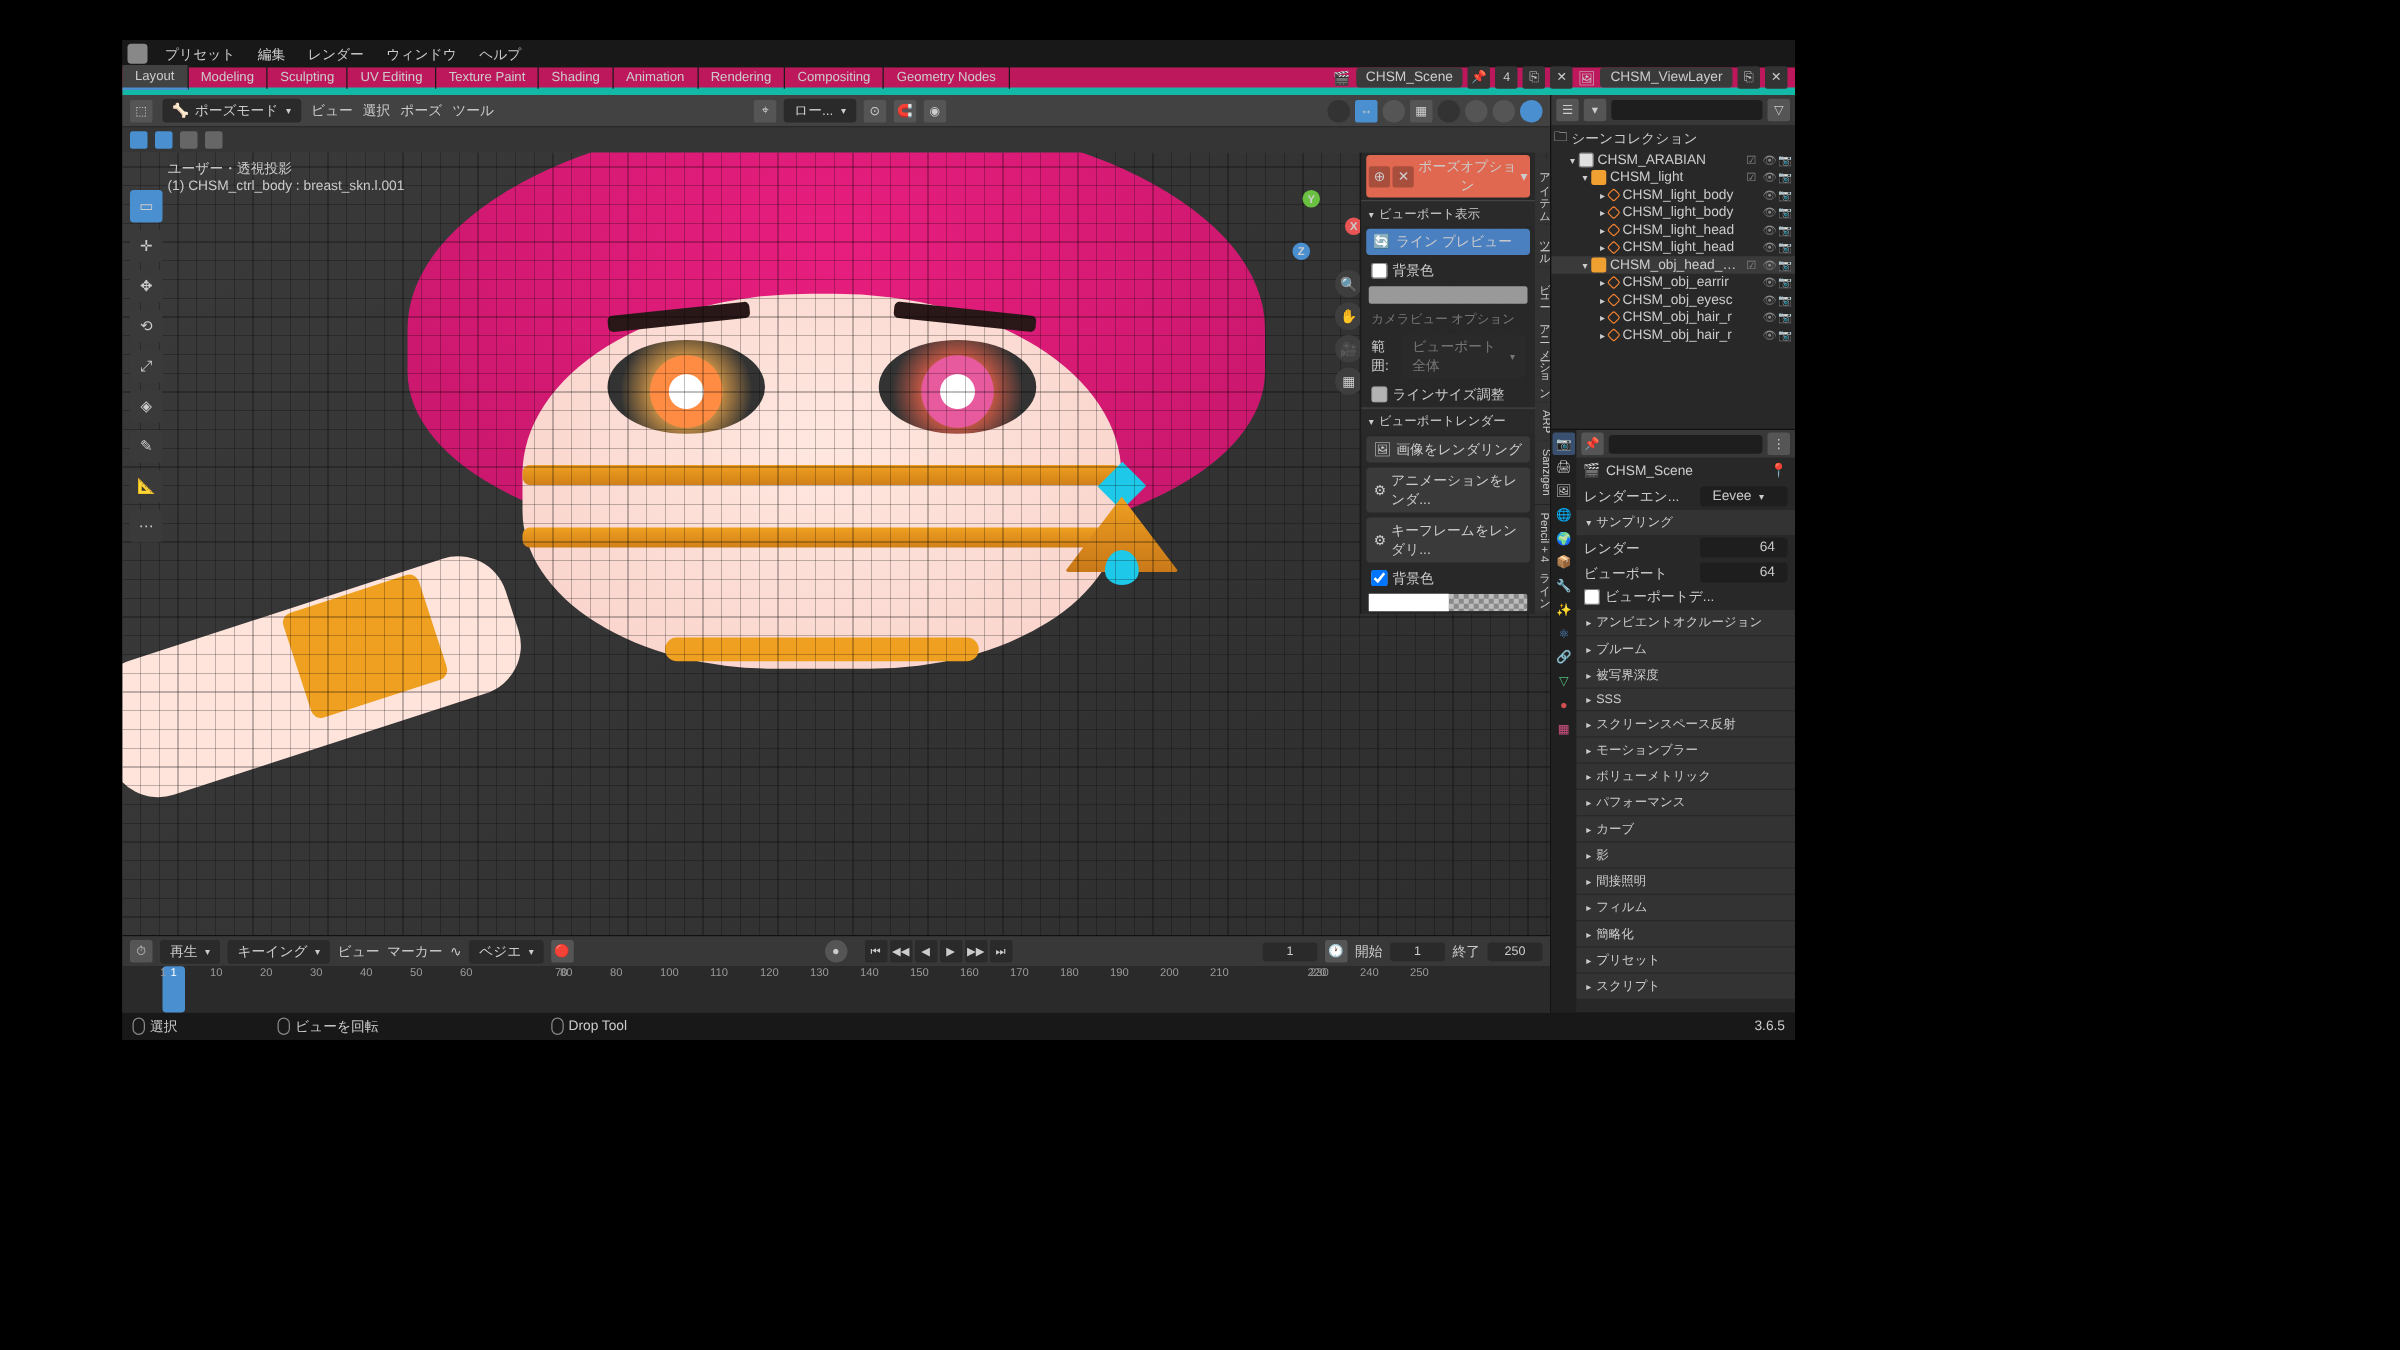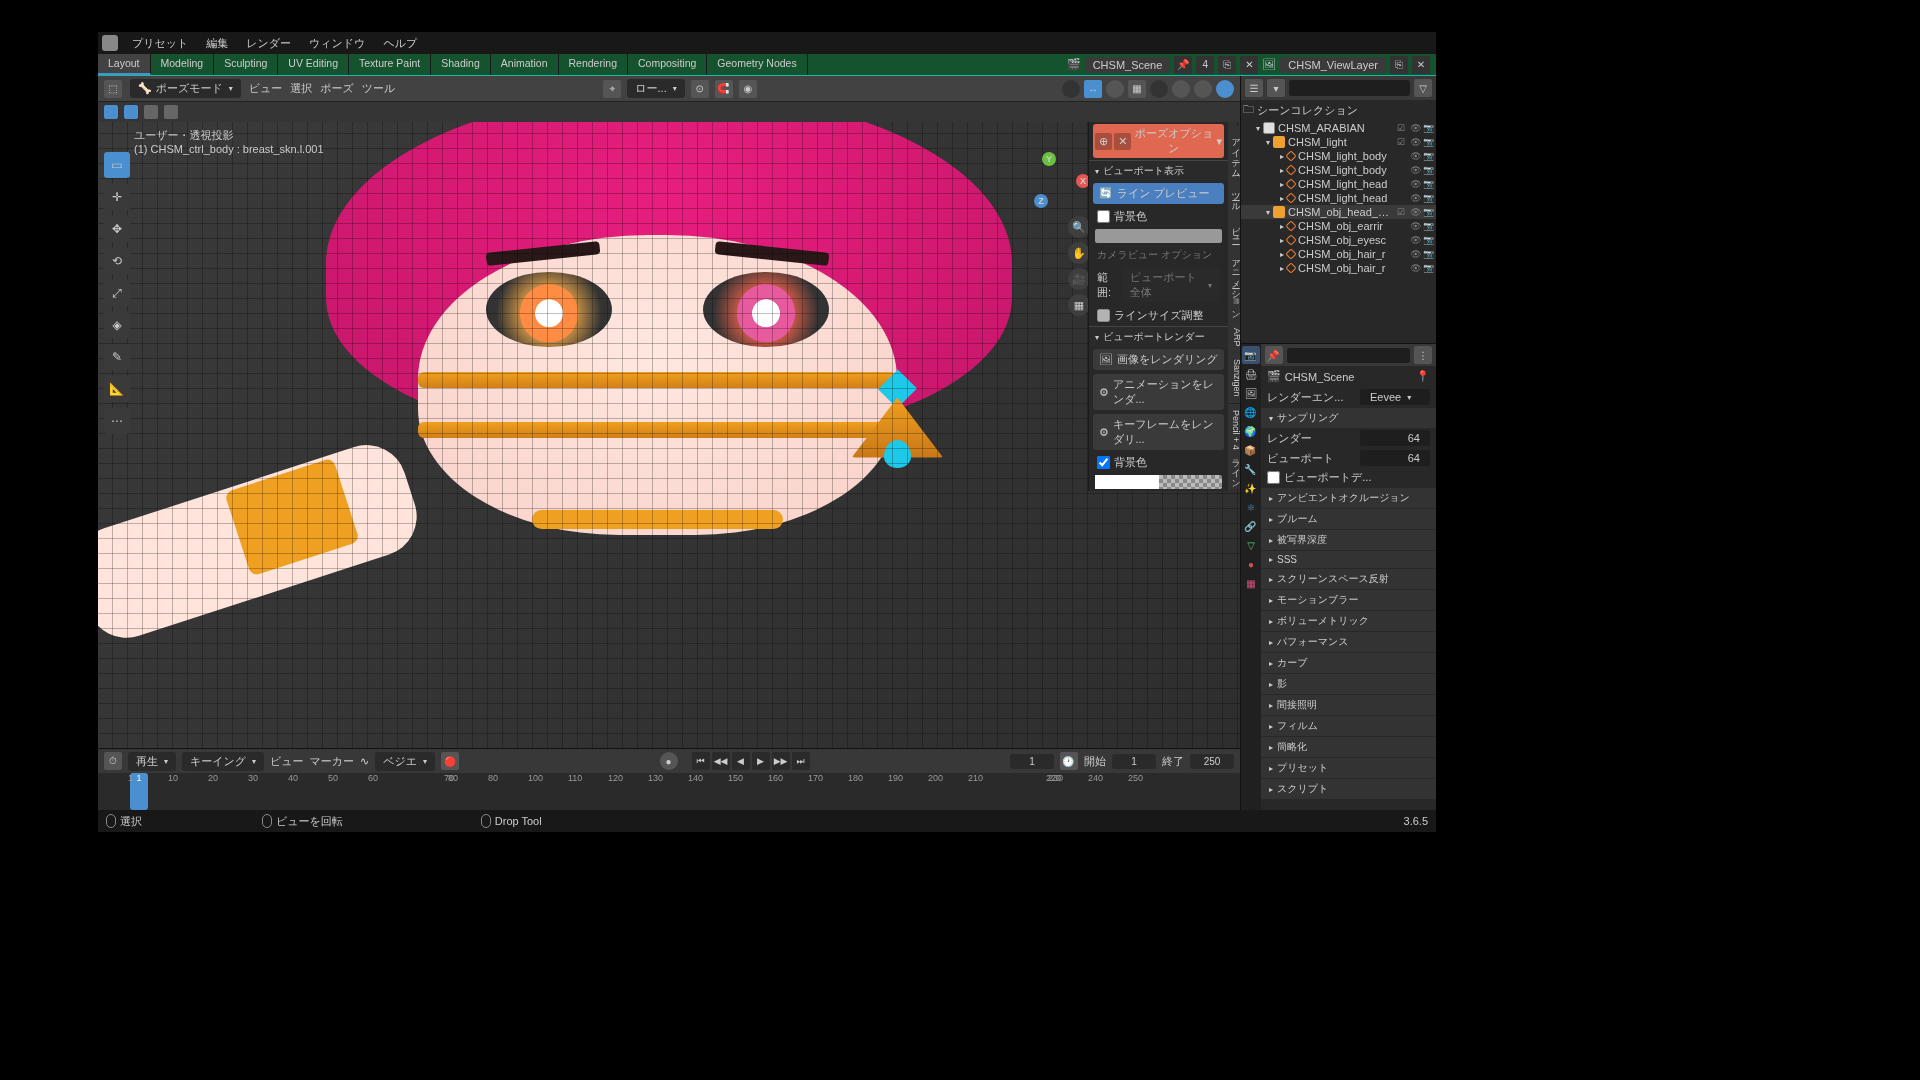--- a/index.html
+++ b/index.html
@@ -8,7 +8,7 @@
 .topbar{height:22px;background:#181818;display:flex;align-items:center;padding:0 4px;gap:2px}
 .topbar .logo{width:16px;height:16px;background:#888;border-radius:3px;margin-right:4px}
 .topbar .menu-item{padding:2px 8px;cursor:pointer}
-.workspace-tabs{height:22px;background:#14532d;display:flex;border-bottom:1px solid #14b8a6}
+.workspace-tabs{height:22px;background:#be185d;display:flex;align-items:center;border-bottom:6px solid #14b8a6}
 .workspace-tabs .tab{padding:3px 10px;border-right:1px solid #1a1a1a;cursor:pointer;font-size:10.5px}
 .workspace-tabs .tab.active{background:#424242;border-bottom:2px solid #4a8fd0}
 .workspace-tabs .spacer{flex:1}

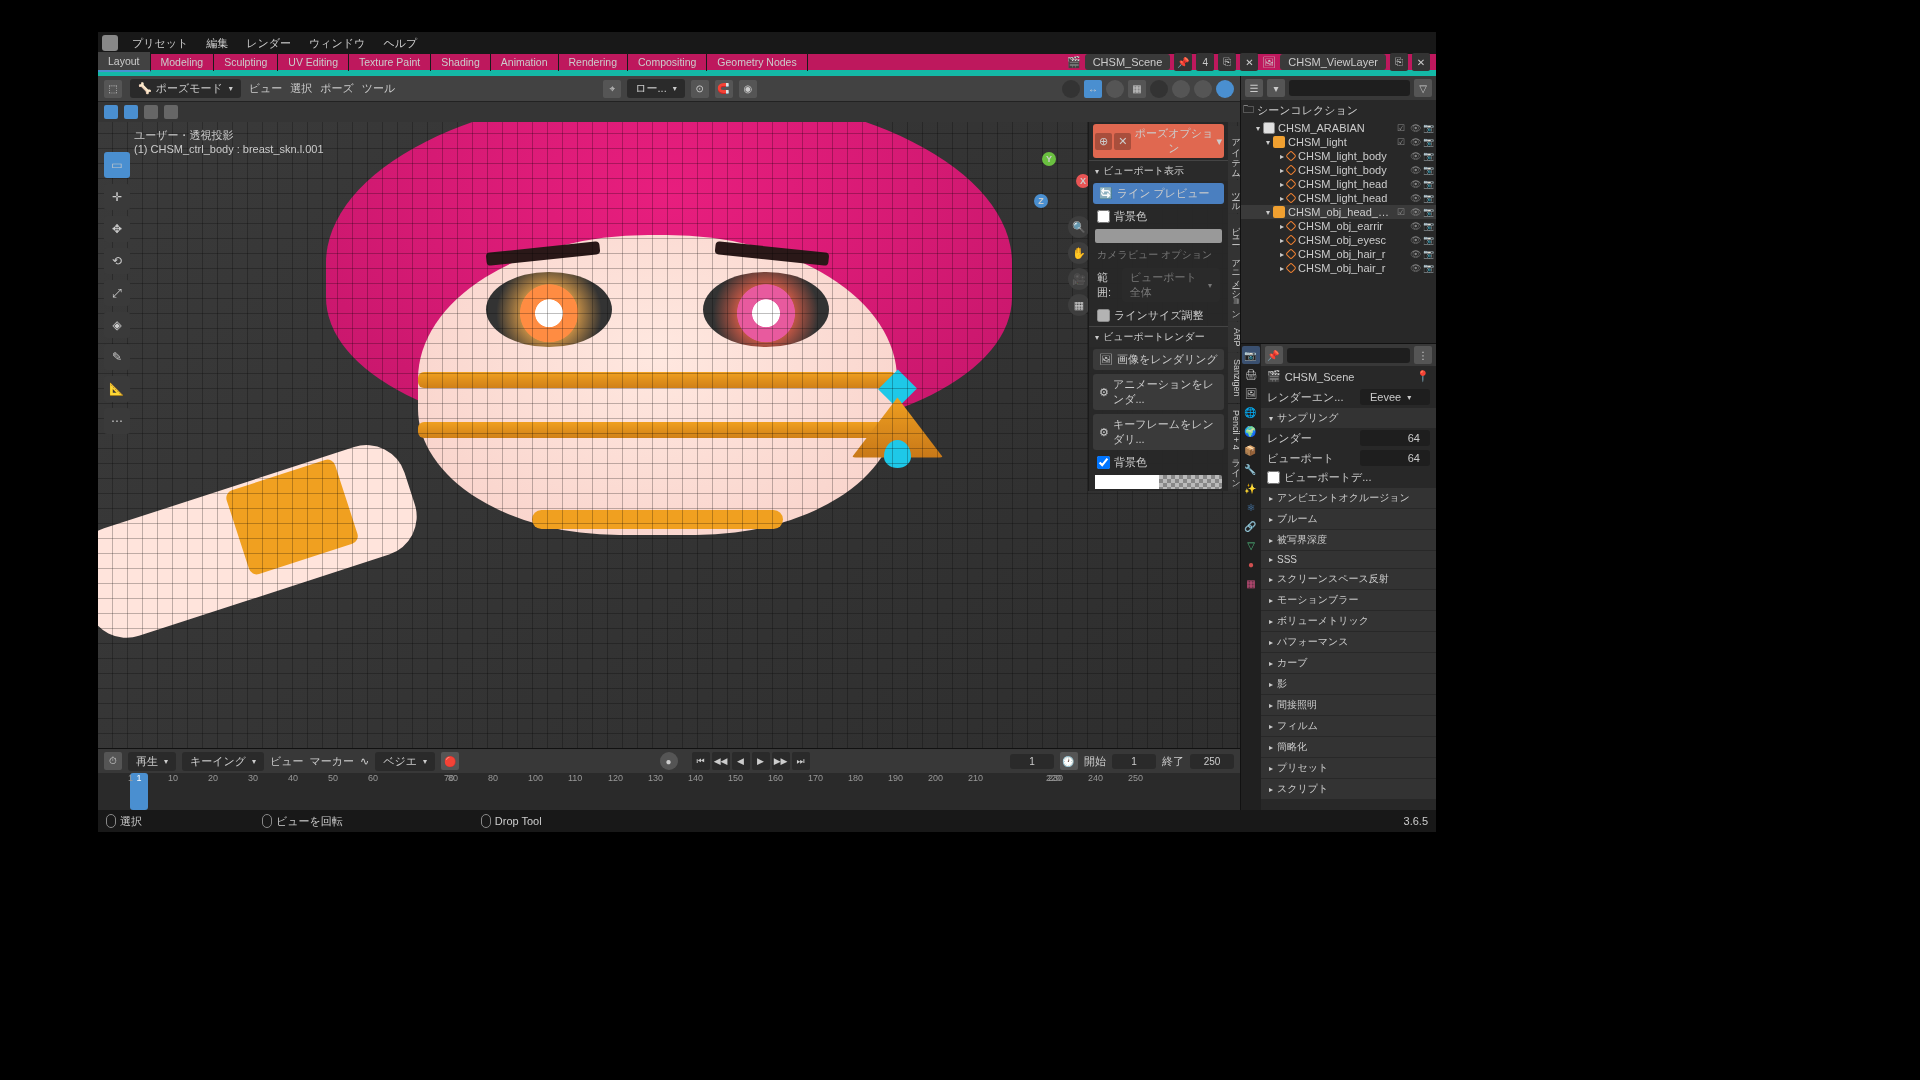--- a/index.html
+++ b/index.html
@@ -556,7 +556,7 @@
         <span class="mouse"></span>
         <span>選択</span>
       </div>
-  <div class="grp" style="margin-left:102px">
+  <div class="grp" style="margin-left:62px">
         <span class="mouse"></span>
         <span>ビューを回転</span>
       </div>

